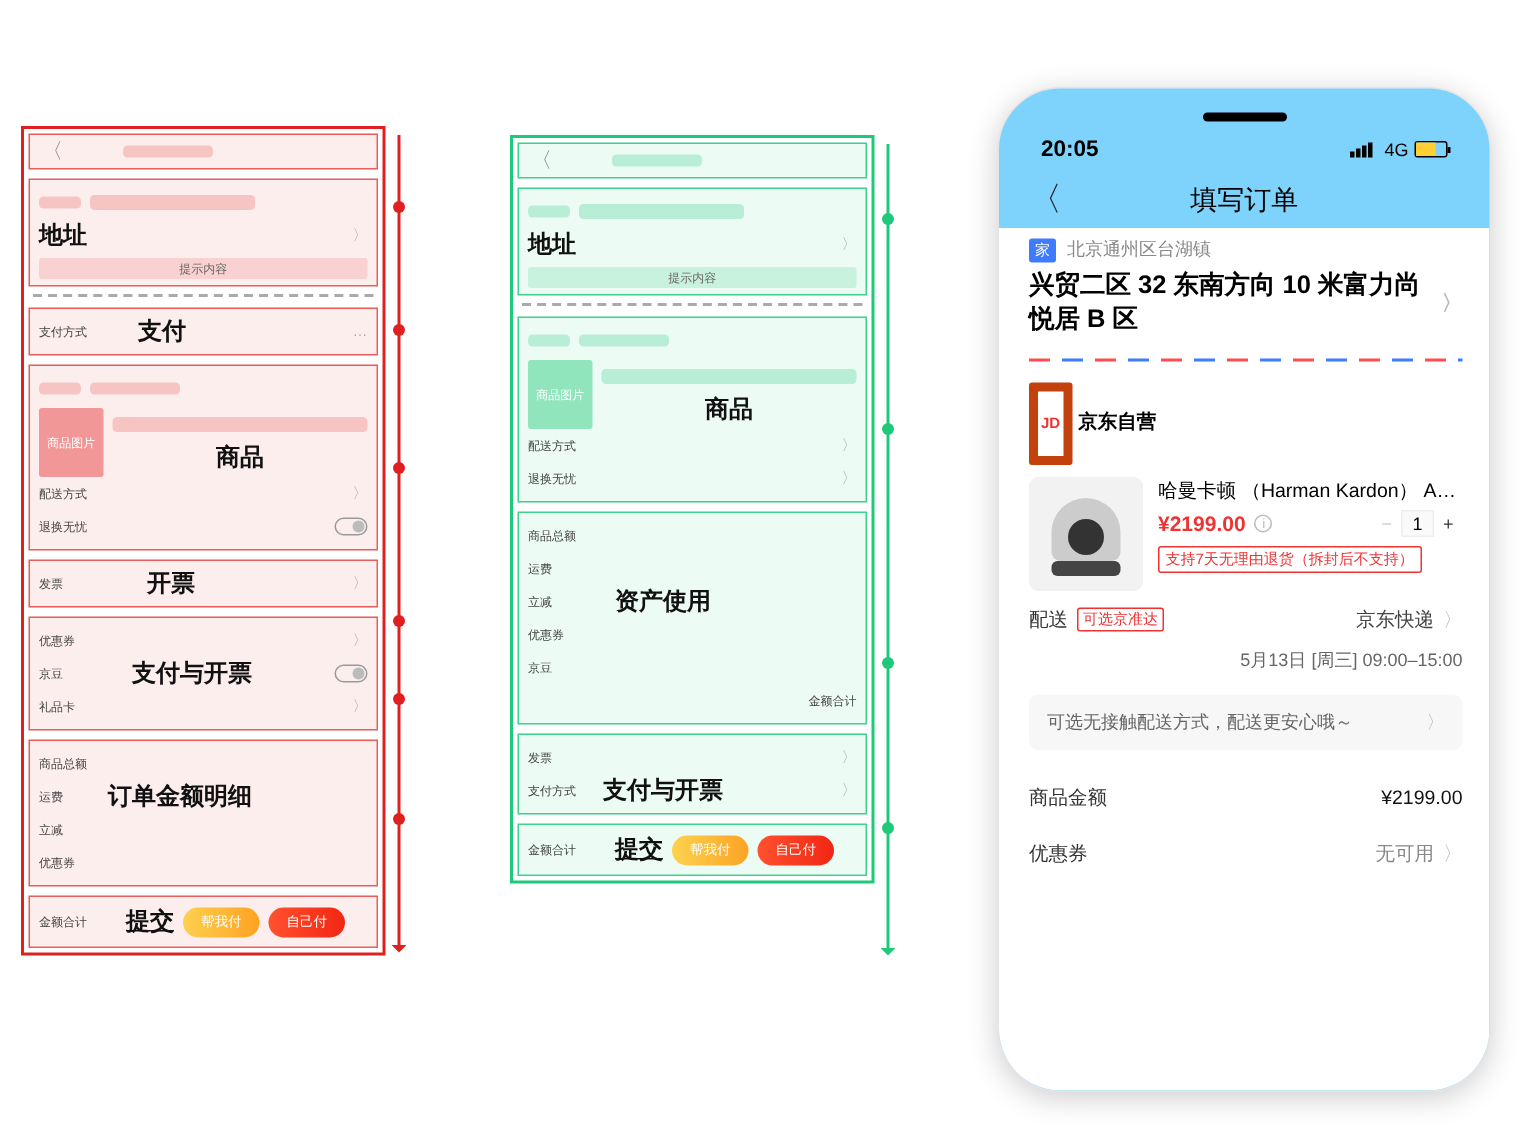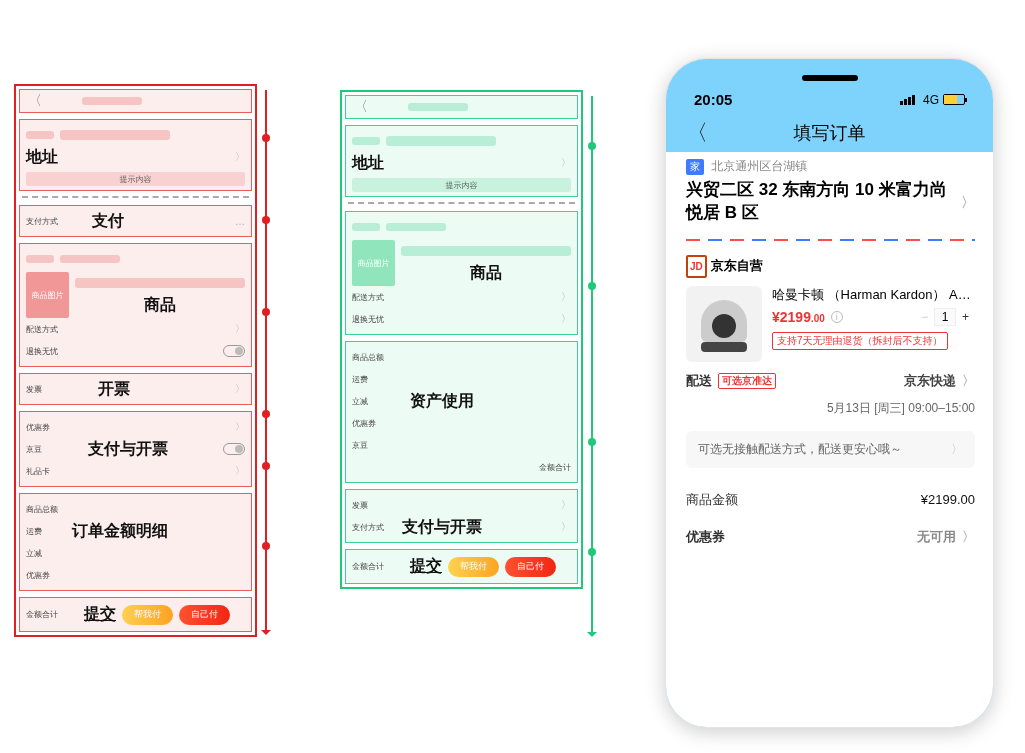--- a/index.html
+++ b/index.html
@@ -192,8 +192,8 @@
   }
   .seller { font-size:13px; font-weight:600; padding:0 0 8px; }
   .seller i{
-    display:inline-block;font-style:normal;font-size:10px;border:2px solid #c2410c; color:#e33;
-    border-radius:2px;padding:4px 2px;margin-right:4px;
+    display:inline-block;font-style:normal;font-size:10px;border:6px solid #c2410c; color:#e33;
+    border-radius:2px;padding:16px 2px;margin-right:4px;
   }
 
   .product-row { display:flex; gap:10px; }

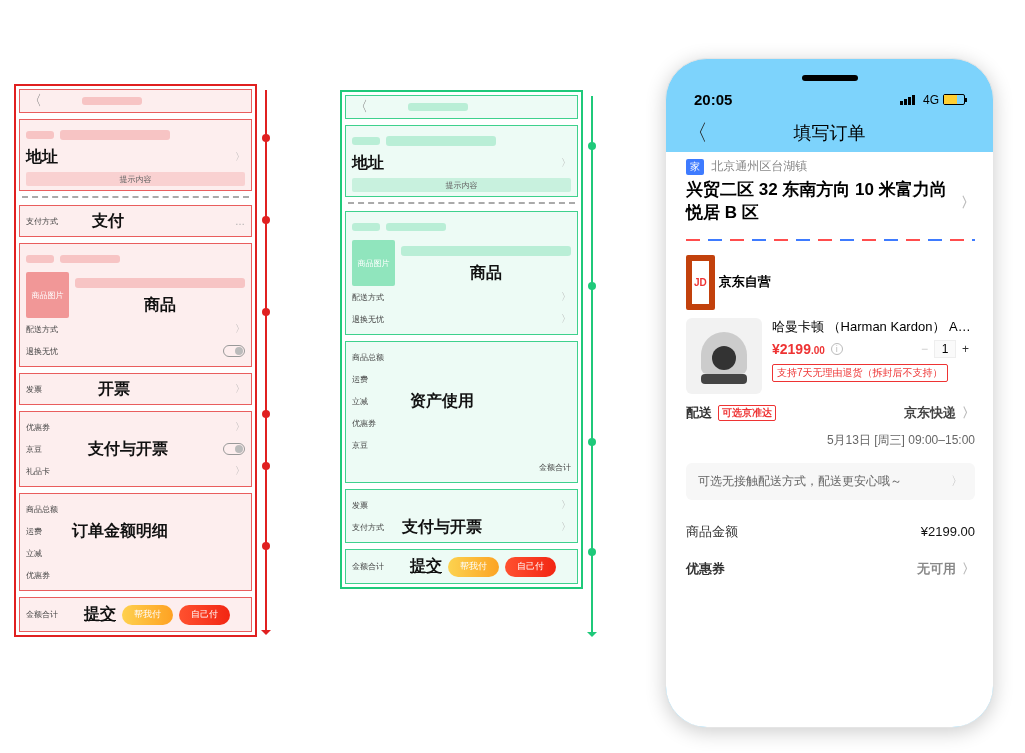--- a/index.html
+++ b/index.html
@@ -218,7 +218,7 @@
   .product-title { font-size:13px; font-weight:500; white-space:nowrap; overflow:hidden; text-overflow:ellipsis; }
   .price-row { display:flex; align-items:center; gap:6px; margin-top:4px;}
   .price { color:#e33; font-size:14px; font-weight:700; }
-  .price .dec{ font-size:10px; }
+  .price .dec{ font-size:14px; }
   .info-icon{
     width:12px;height:12px;border:1px solid #bbb;border-radius:50%;
     font-size:9px;color:#bbb;display:inline-flex;align-items:center;justify-content:center;

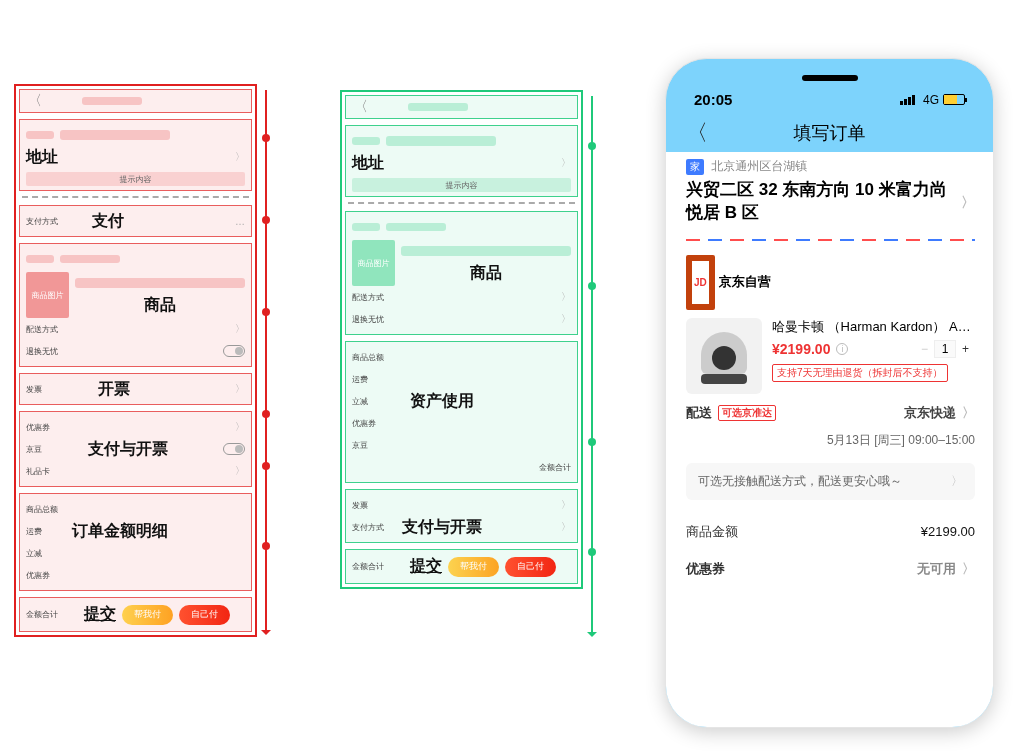--- a/index.html
+++ b/index.html
@@ -238,7 +238,7 @@
   }
 
   .row {
-    display:flex; align-items:center; font-size:13px; padding:10px 0; cursor:pointer;font-weight:bold;
+    display:flex; align-items:center; font-size:13px; padding:10px 0; cursor:pointer;
   }
   .row .k{ color:#333; }
   .row .v{ margin-left:auto; color:#444; }

